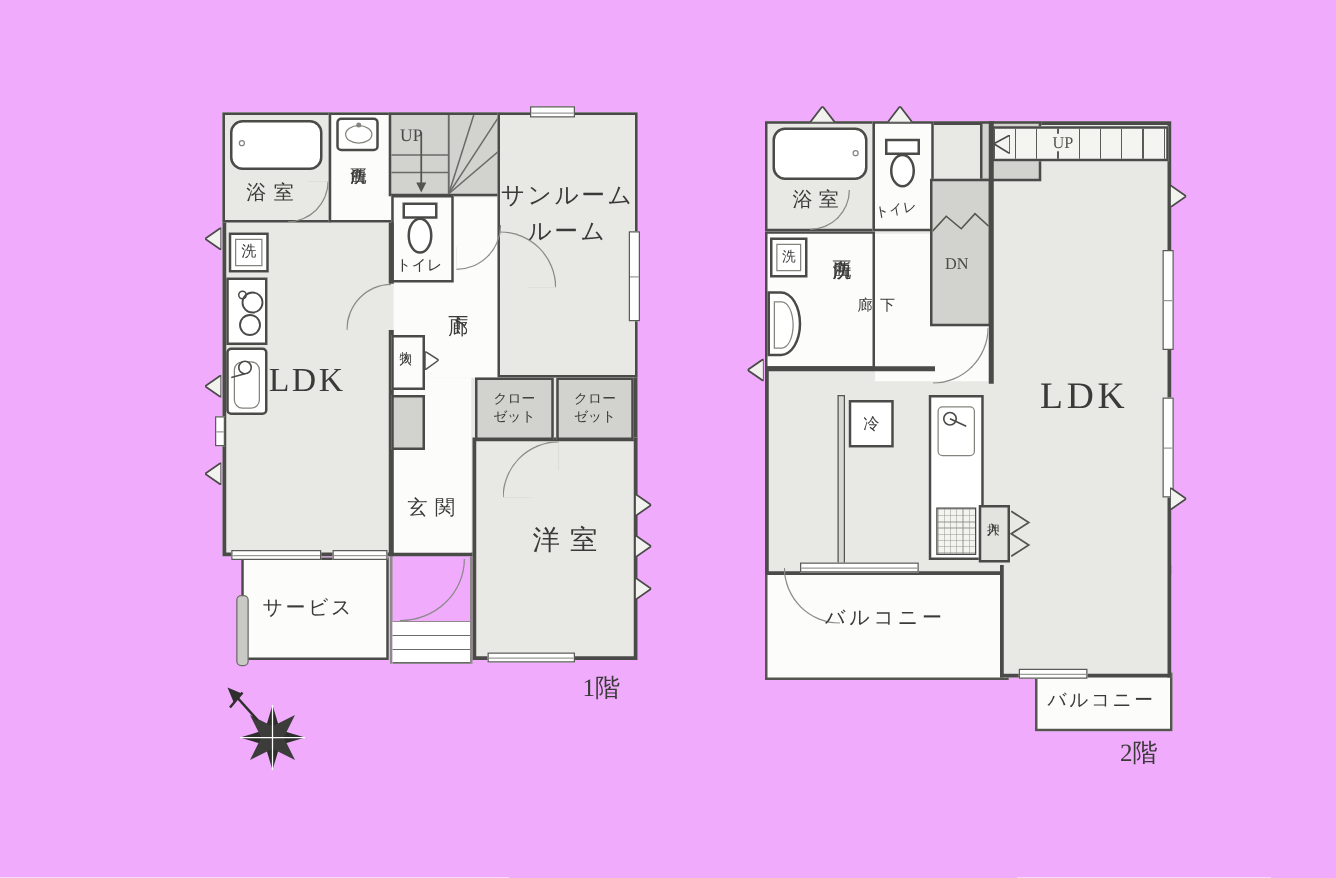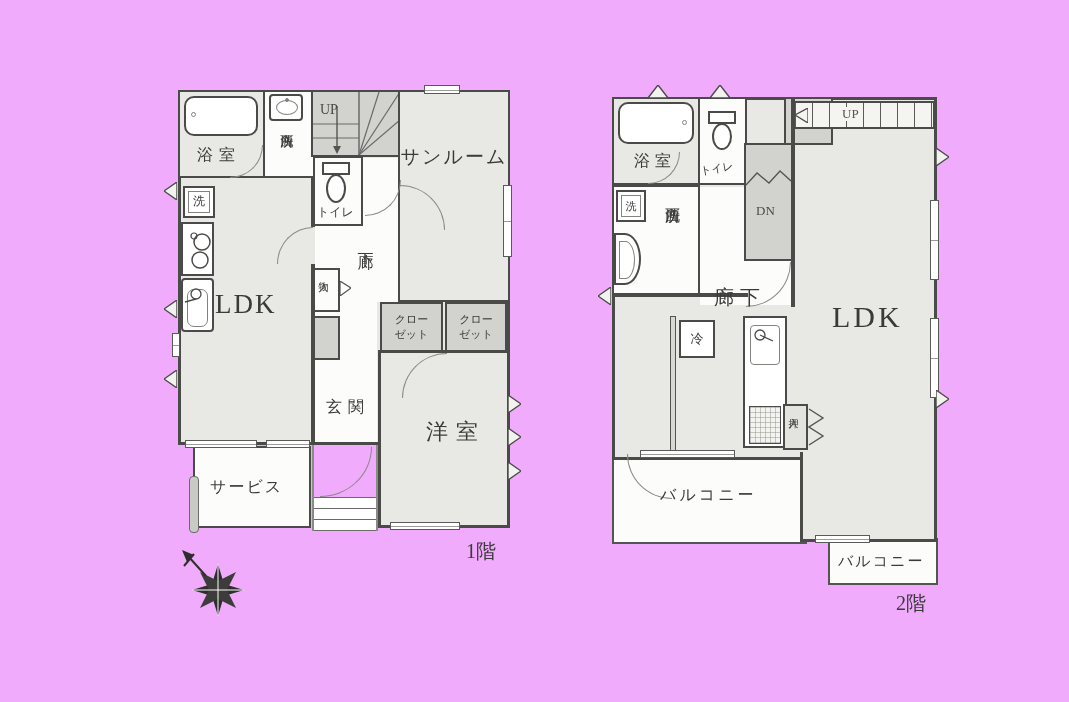--- a/index.html
+++ b/index.html
@@ -84,6 +84,7 @@
     <div class="room" style="left:398px;top:90px;width:112px;height:212px;"></div>
     <div class="abs" style="left:400px;top:142px;width:108px;text-align:center;font-size:19px;color:#3a3a38;line-height:1.55;letter-spacing:2px;">
       <span style="display:block;">サンルーム</span>
+      <span style="display:block;">ルーム</span>
     </div>
 
     <div class="wall" style="left:311px;top:178px;width:4px;height:49px;"></div>

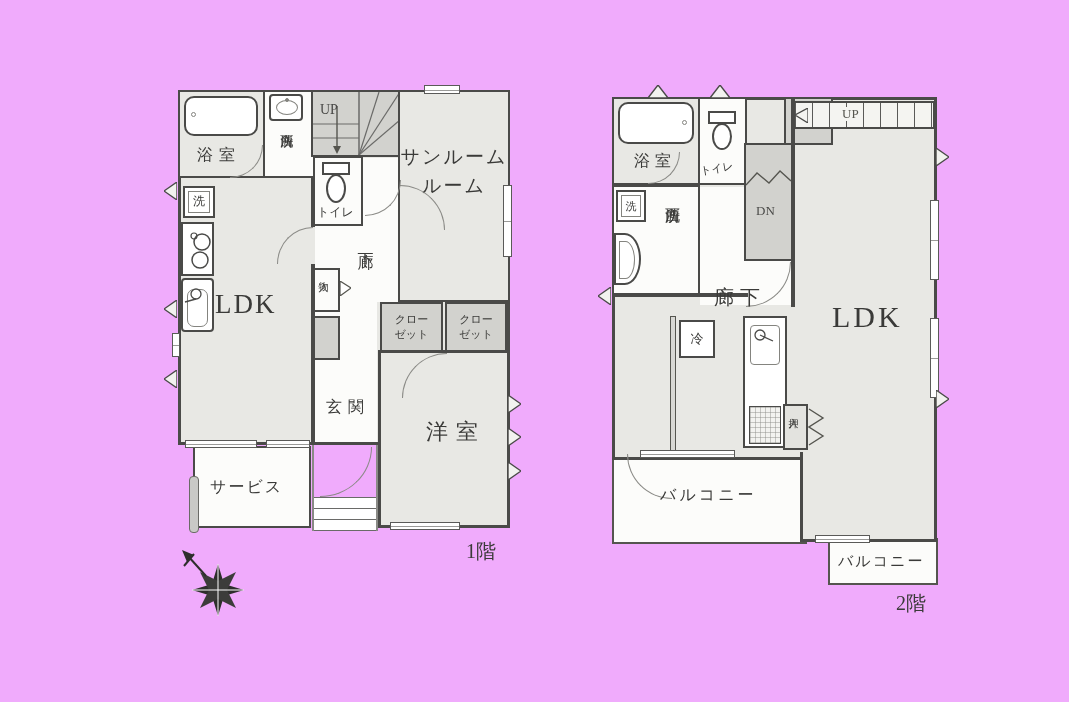--- a/index.html
+++ b/index.html
@@ -275,7 +275,7 @@
 
     <div class="lbl" style="left:634px;top:152px;font-size:16px;letter-spacing:5px;">浴室</div>
     <div class="lbl vert" style="left:664px;top:196px;font-size:15px;">洗面所</div>
-    <div class="lbl" style="left:714px;top:238px;font-size:20px;letter-spacing:6px;margin-top:48px;">廊下</div>
+    <div class="lbl" style="left:686px;top:238px;font-size:12px;letter-spacing:6px;">廊下</div>
     <div class="lbl" style="left:832px;top:300px;font-size:30px;letter-spacing:3px;">LDK</div>
     <div class="lbl" style="left:660px;top:486px;font-size:16px;letter-spacing:3px;">バルコニー</div>
     <div class="lbl" style="left:838px;top:553px;font-size:15px;letter-spacing:2px;">バルコニー</div>

